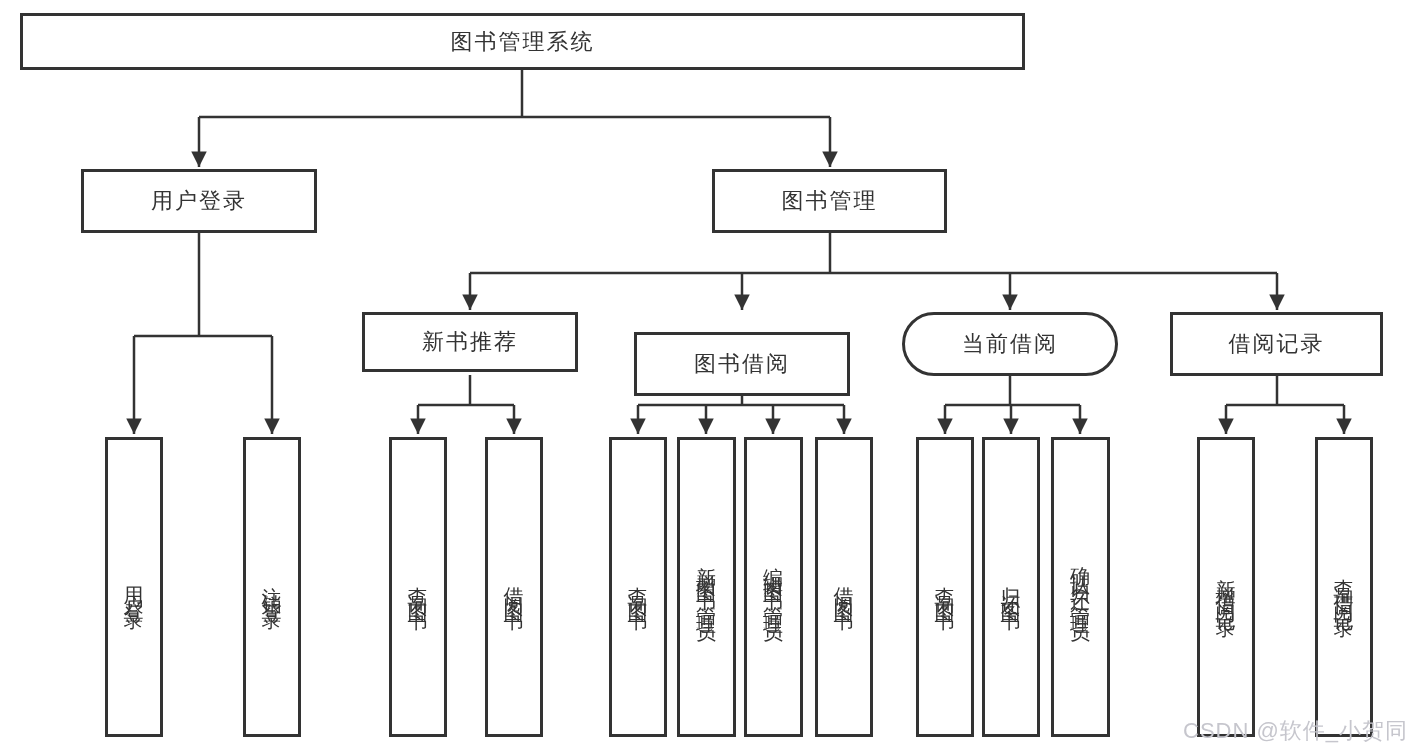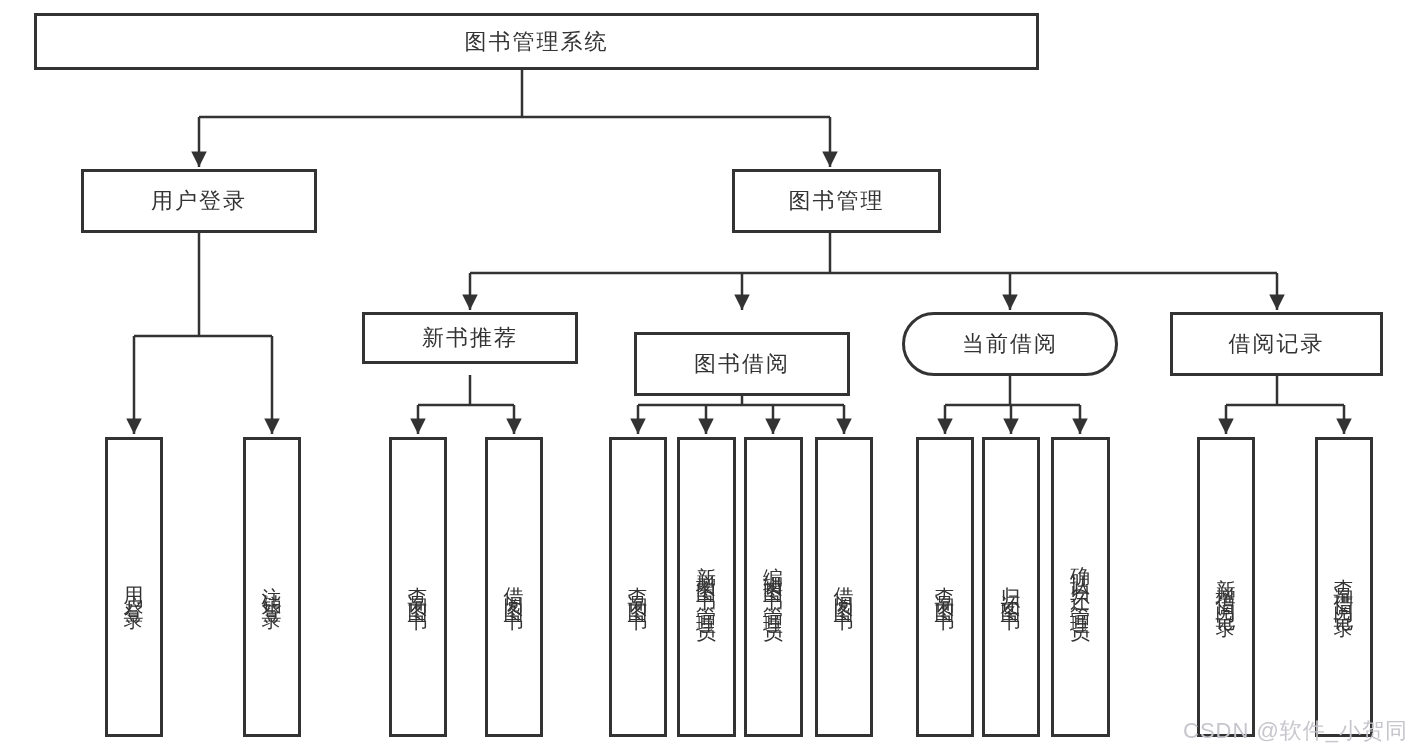--- a/index.html
+++ b/index.html
@@ -43,7 +43,7 @@
     width:58px;height:300px;
   }
   
-  .n-root{left:20px;top:13px;width:1005px;height:57px;margin-left:14px;}
+  .n-root{left:20px;top:13px;width:1005px;height:57px;}
   
   .n-l2a{left:81px;top:169px;width:236px;height:64px;}
   .n-l2b{left:732px;top:169px;width:209px;height:64px;}

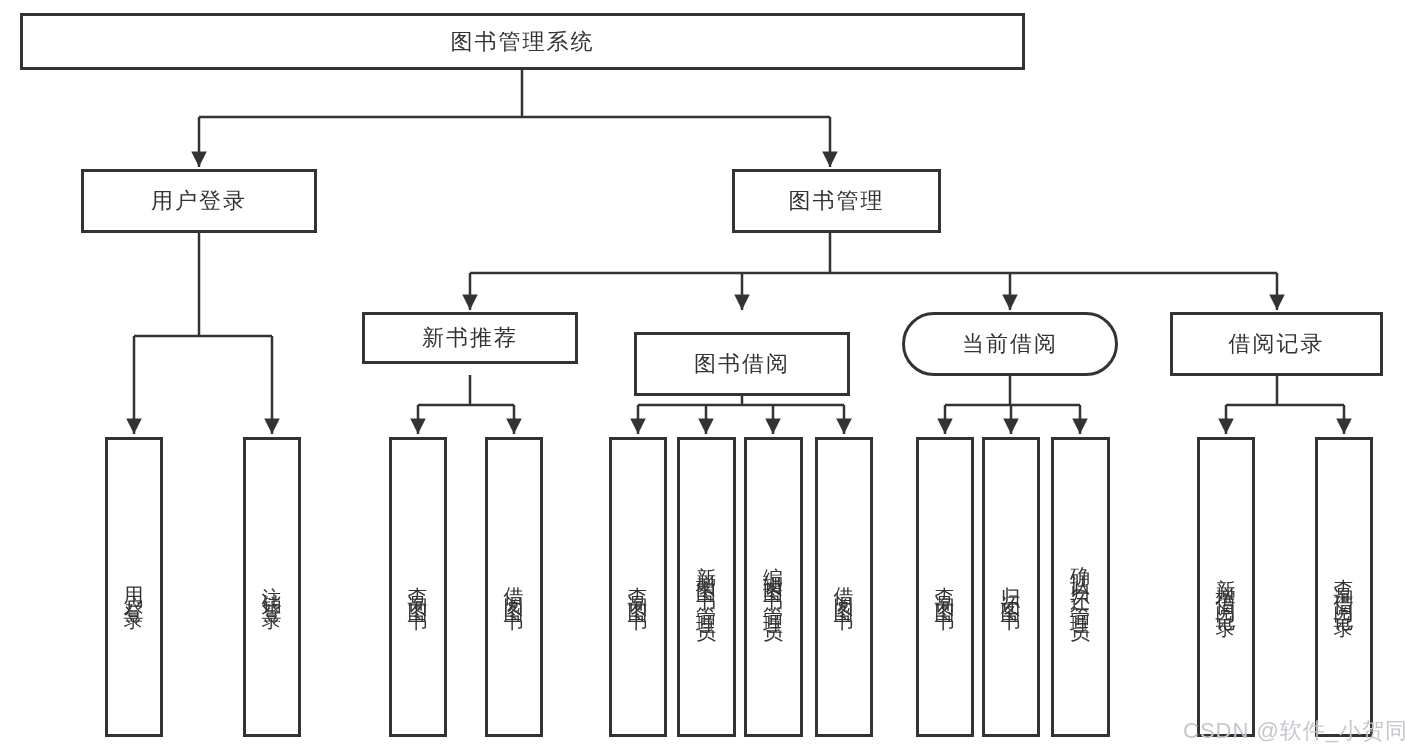--- a/index.html
+++ b/index.html
@@ -46,7 +46,7 @@
   .n-root{left:20px;top:13px;width:1005px;height:57px;}
   
   .n-l2a{left:81px;top:169px;width:236px;height:64px;}
-  .n-l2b{left:732px;top:169px;width:209px;height:64px;}
+  .n-l2b{left:712px;top:169px;width:235px;height:64px;}
   
   .n-l3a{left:362px;top:312px;width:216px;height:52px;}
   .n-l3b{left:634px;top:332px;width:216px;height:64px;}

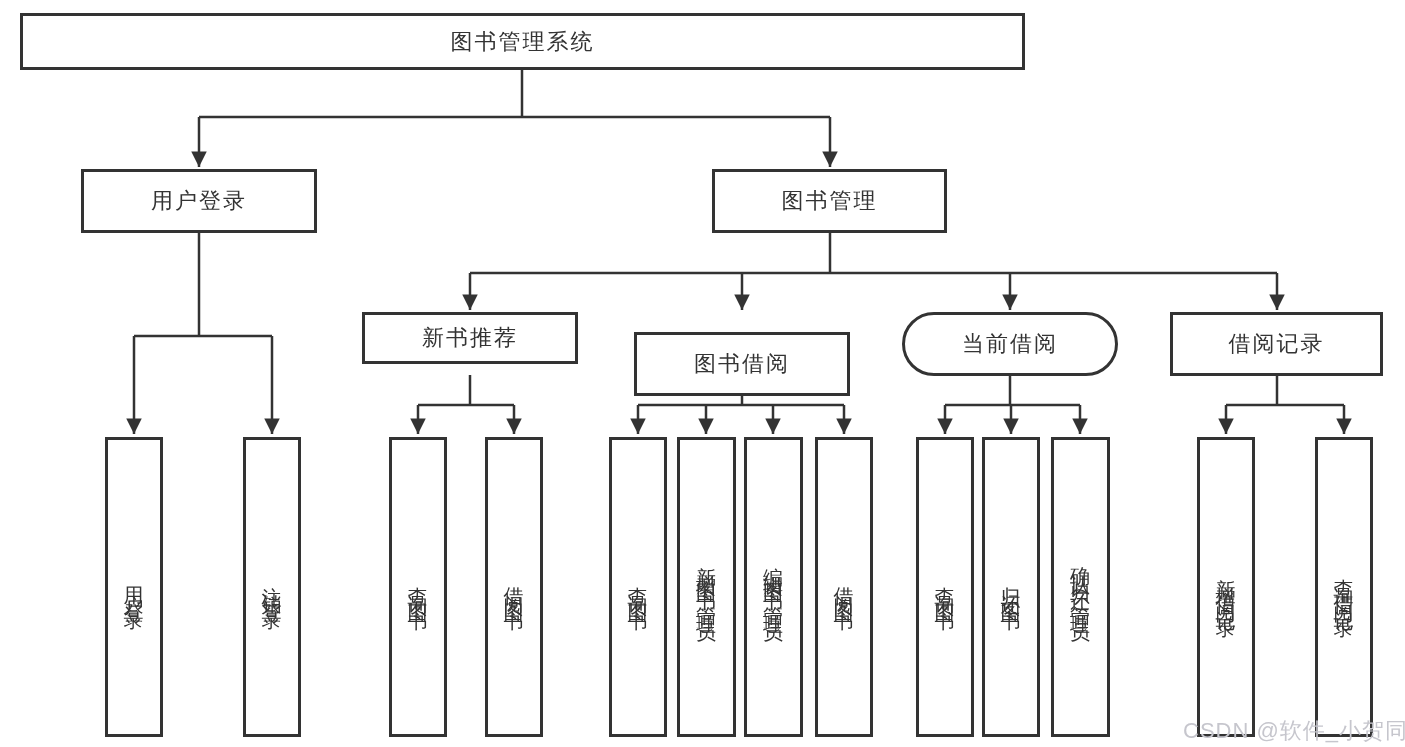--- a/index.html
+++ b/index.html
@@ -48,7 +48,7 @@
   .n-l2a{left:81px;top:169px;width:236px;height:64px;}
   .n-l2b{left:712px;top:169px;width:235px;height:64px;}
   
-  .n-l3a{left:362px;top:312px;width:216px;height:52px;}
+  .n-l3a{left:362px;top:312px;width:216px;height:60px;}
   .n-l3b{left:634px;top:332px;width:216px;height:64px;}
   .n-l3c{left:902px;top:312px;width:216px;height:64px;border-radius:32px;}
   .n-l3d{left:1170px;top:312px;width:213px;height:64px;}

